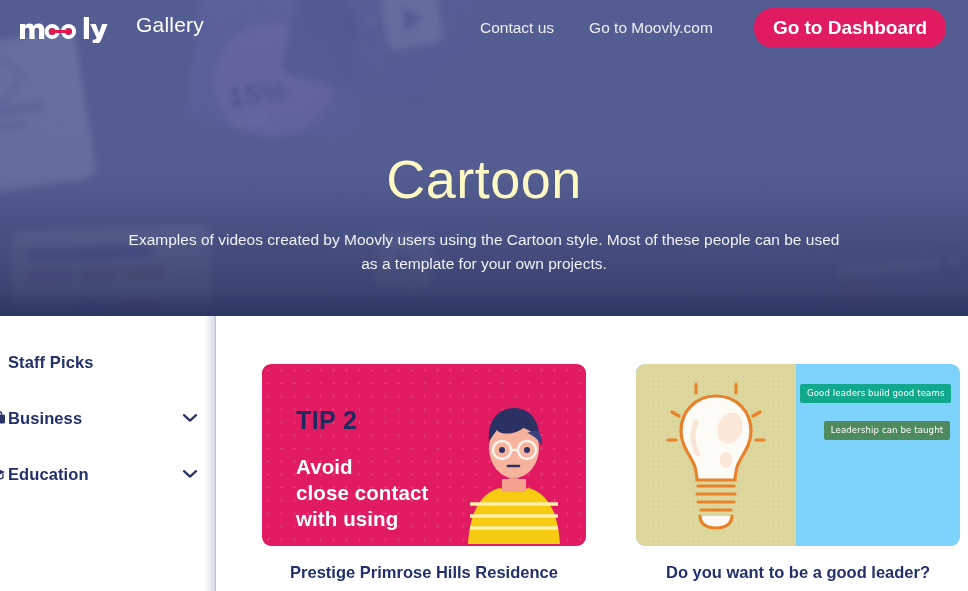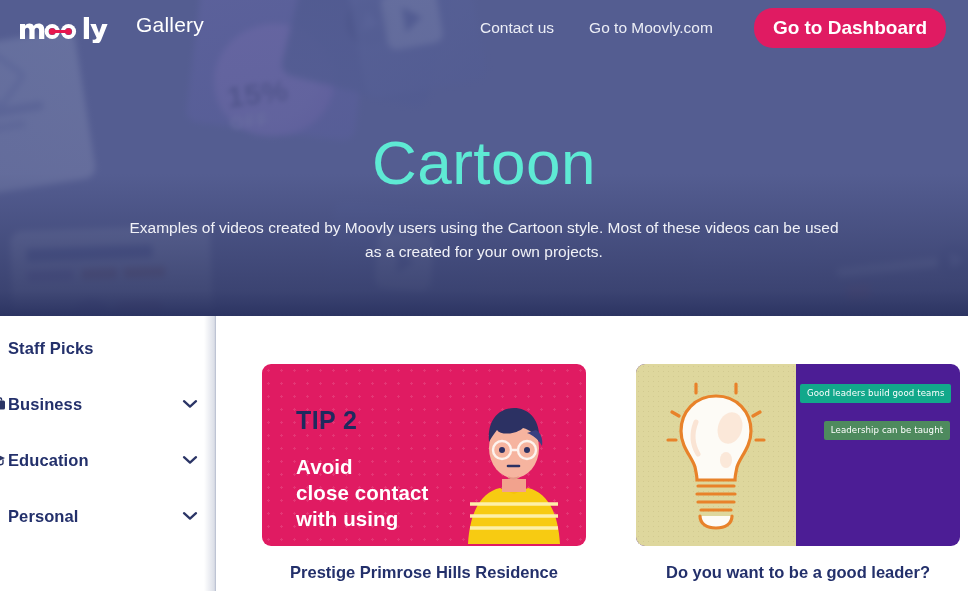--- a/index.html
+++ b/index.html
@@ -142,9 +142,9 @@
   }
 
   .hero-title {
-    text-align: center; color: #5eead4;
-    font-size: 62px; font-weight: 400; letter-spacing: .5px;
-    line-height: 1; margin-top: 76px;
+    text-align: center; color: #fef9c3;
+    font-size: 54px; font-weight: 400; letter-spacing: .5px;
+    line-height: 1; margin-top: 96px;
   }
   .hero-sub {
     margin: 22px auto 0; width: 724px;

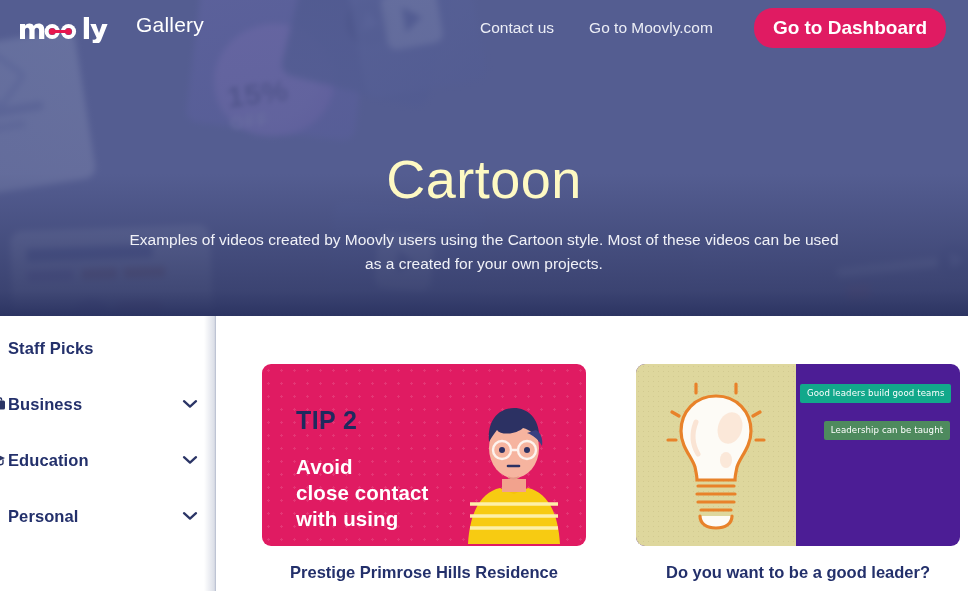--- a/index.html
+++ b/index.html
@@ -323,7 +323,7 @@
 
     <div class="hero-content">
       <h1 class="hero-title">Cartoon</h1>
-      <p class="hero-sub">Examples of videos created by Moovly users using the Cartoon style. Most of these videos can be used as a created for your own projects.</p>
+      <p class="hero-sub">Examples of videos created by Moovly users using the Cartoon style. Most of these people can be used as a template for your own projects.</p>
     </div>
   </div>
 

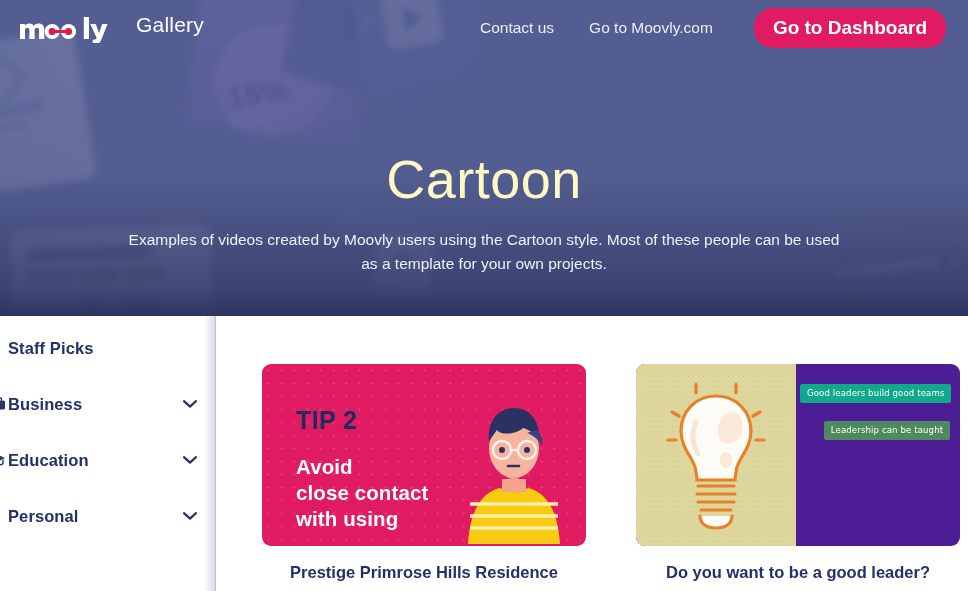--- a/index.html
+++ b/index.html
@@ -158,7 +158,7 @@
   .sidebar {
     width: 216px; flex: 0 0 216px;
     position: relative;
-    padding-top: 4px;
+    padding-top: 18px;
     background: #ffffff;
   }
   .sidebar:after {

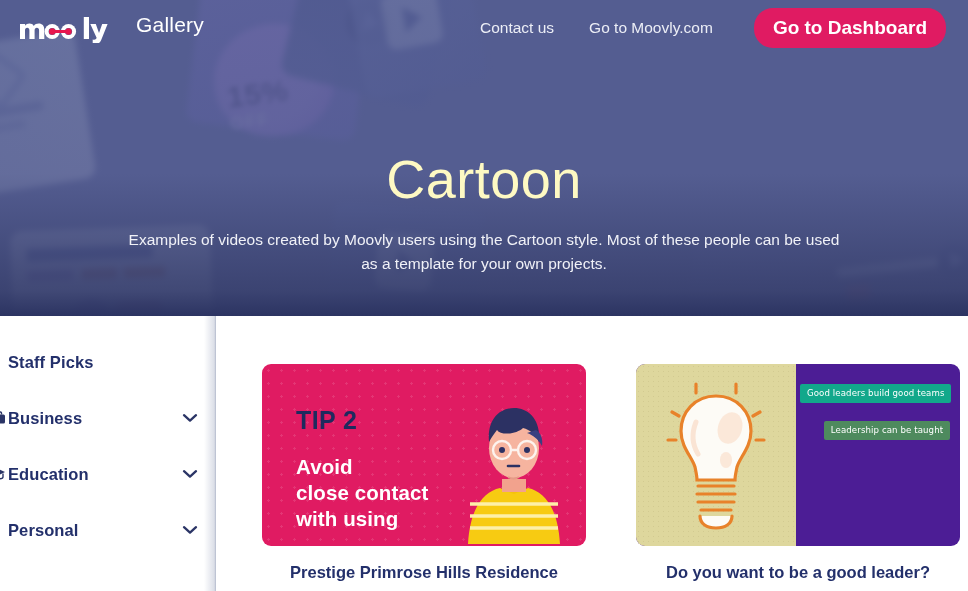--- a/index.html
+++ b/index.html
@@ -216,7 +216,7 @@
   }
 
   
-  .c2 { background: #4c1d95; display: flex; }
+  .c2 { background: #7dd3fc; display: flex; }
   .c2 .panel-l {
     width: 160px; height: 100%;
     background: #ded79d; position: relative;

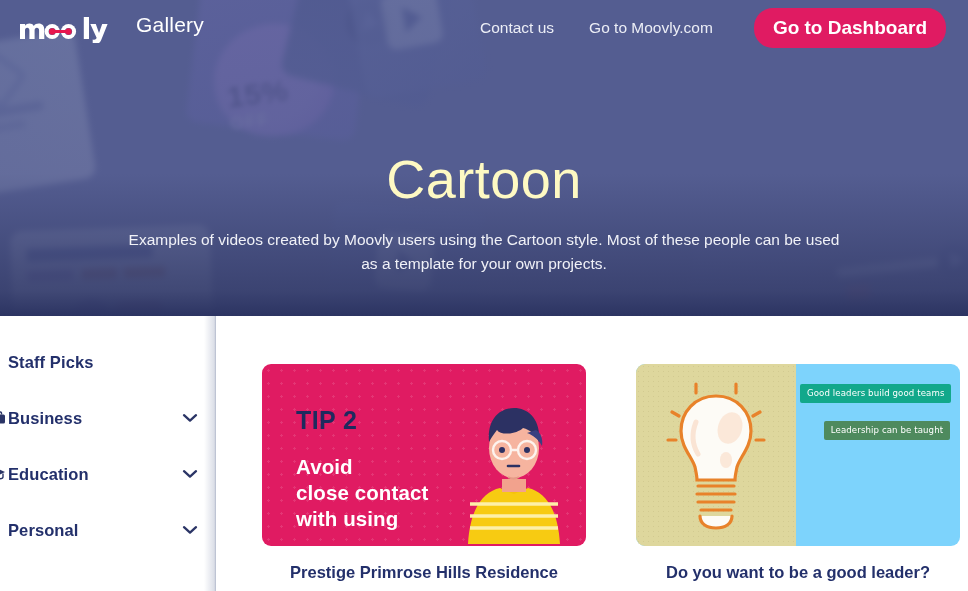--- a/index.html
+++ b/index.html
@@ -365,14 +365,6 @@
         </span>
       </div>
 
-      <div class="side-item">
-        <span class="side-label">Personal</span>
-        <span class="chev">
-          <svg width="16" height="10" viewBox="0 0 16 10">
-              <path d="M2 2.2 8 7.6l6-5.4" stroke="currentColor" stroke-width="2.3" fill="none" stroke-linecap="round" stroke-linejoin="round"></path>
-            </svg>
-        </span>
-      </div>
     </nav>
 
     <section class="content">

